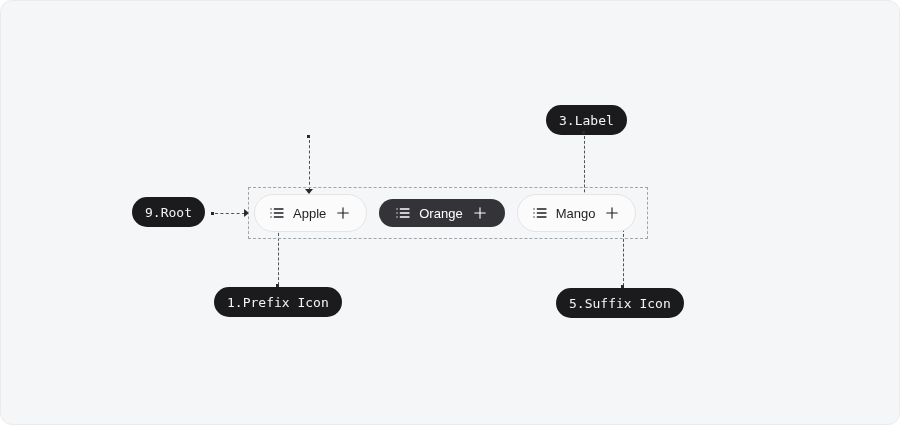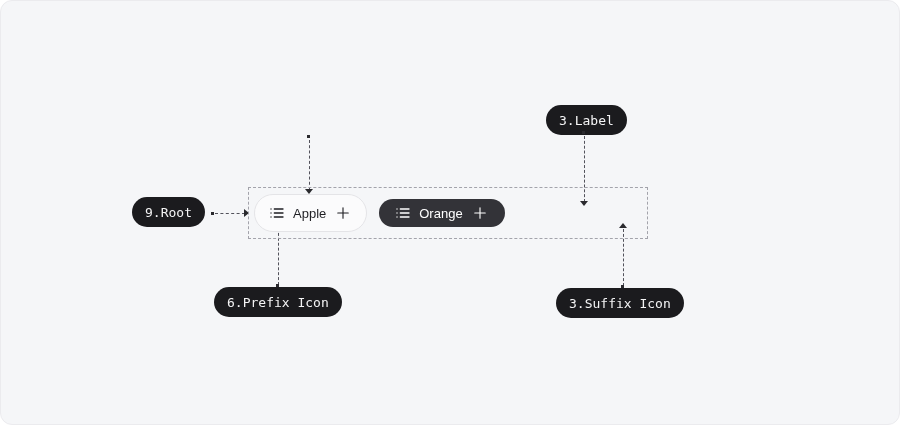--- a/index.html
+++ b/index.html
@@ -165,6 +165,19 @@
       </span>
     </div>
 
+    <div class="chip">
+      <span class="icn">
+        <svg width="16" height="16" viewBox="0 0 24 24" fill="none" stroke="currentColor" stroke-width="2" stroke-linecap="round">
+          <path d="M3.01 6h.01M3.01 12h.01M3.01 18h.01M8 6h13M8 12h13M8 18h13"></path>
+        </svg>
+      </span>
+      <span class="chip-label">Mango</span>
+      <span class="icn">
+        <svg width="18" height="18" viewBox="0 0 24 24" fill="none" stroke="currentColor" stroke-width="1.5" stroke-linecap="round">
+          <path d="M12 5v14M5 12h14"></path>
+        </svg>
+      </span>
+    </div>
 
   </div>
 </div>

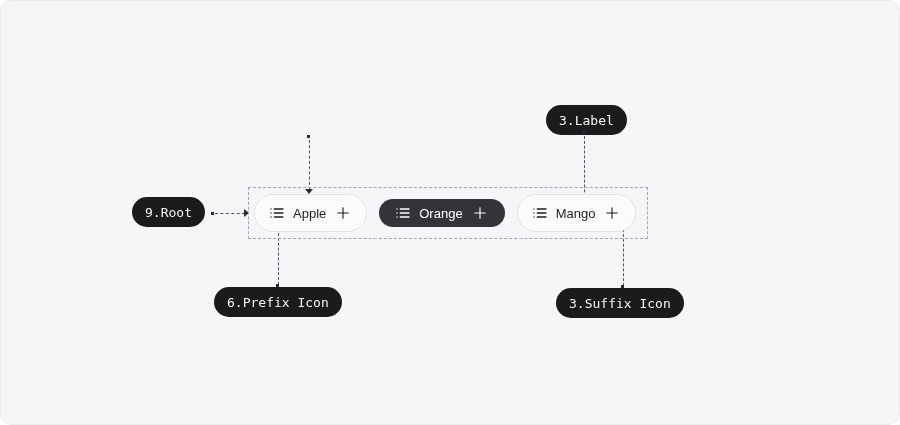--- a/index.html
+++ b/index.html
@@ -112,7 +112,7 @@
 
   <div class="pill pill-root">9.Root</div>
   <div class="pill pill-label">3.Label</div>
-  <div class="pill pill-prefix">6.Prefix Icon</div>
+  <div class="pill pill-prefix">1.Prefix Icon</div>
   <div class="pill pill-suffix">3.Suffix Icon</div>
 
   <div class="hline c1-line"></div>

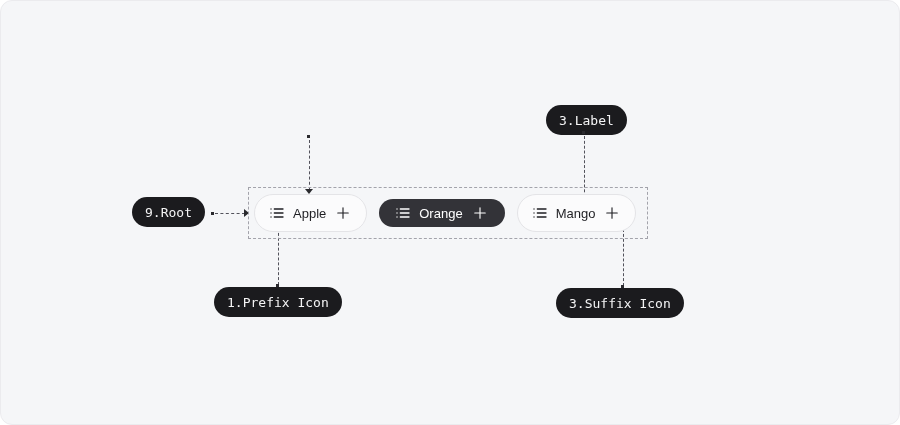--- a/index.html
+++ b/index.html
@@ -113,7 +113,7 @@
   <div class="pill pill-root">9.Root</div>
   <div class="pill pill-label">3.Label</div>
   <div class="pill pill-prefix">1.Prefix Icon</div>
-  <div class="pill pill-suffix">3.Suffix Icon</div>
+  <div class="pill pill-suffix">5.Suffix Icon</div>
 
   <div class="hline c1-line"></div>
   <div class="dot c1-dot"></div>

